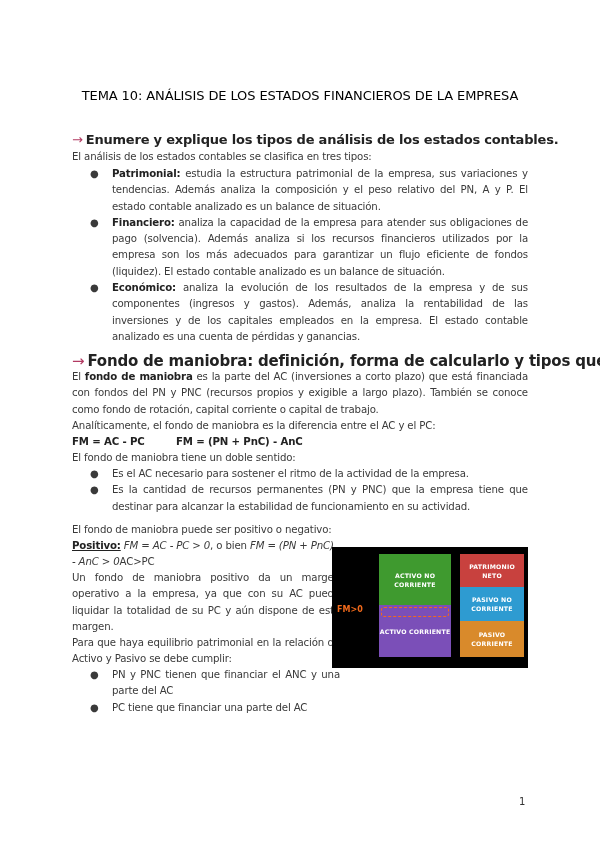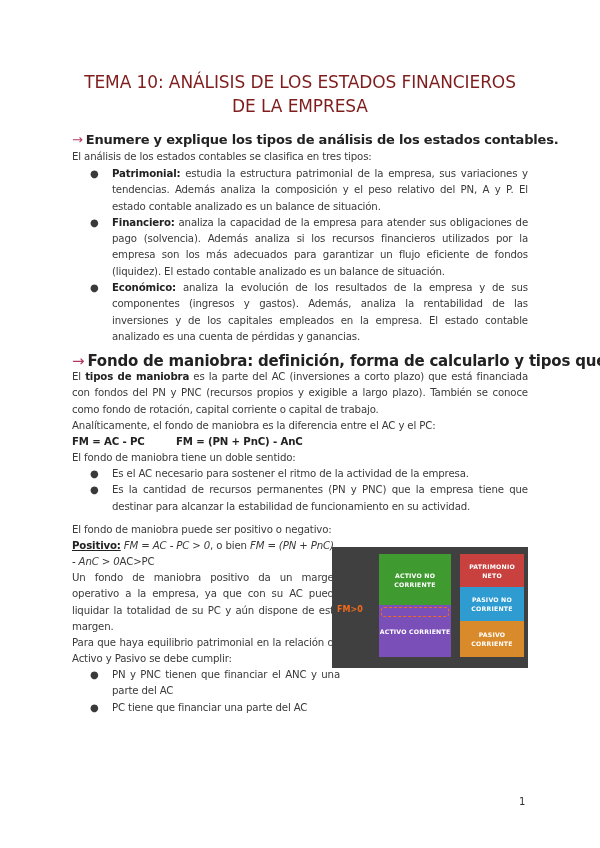--- a/index.html
+++ b/index.html
@@ -6,8 +6,8 @@
     body { width: 600px; height: 848px; position: relative; overflow: hidden;
       font-family: "DejaVu Sans", sans-serif; color: #333333; }
     .page { position: absolute; left: 72px; top: 0; width: 456px; }
-    .title { position: absolute; left: 0; top: 70px; width: 456px; text-align: center;
-      color: #7f1d1d; font-size: 17px; line-height: 24px; letter-spacing: -0.1px; }
+    .title { position: absolute; left: 0; top: 84px; width: 456px; text-align: center;
+      color: #000000; font-size: 13px; line-height: 24px; letter-spacing: -0.1px; }
     .q { position: absolute; left: 0; font-weight: bold; font-size: 13px; color: #222; letter-spacing: -0.2px; white-space: nowrap; }
     .q .arrow { color: #b23a62; font-weight: normal; margin-right: 3px; }
     .p { position: absolute; left: 0; font-size: 10.2px; line-height: 16.3px; color: #3a3a3a; letter-spacing: -0.15px; }

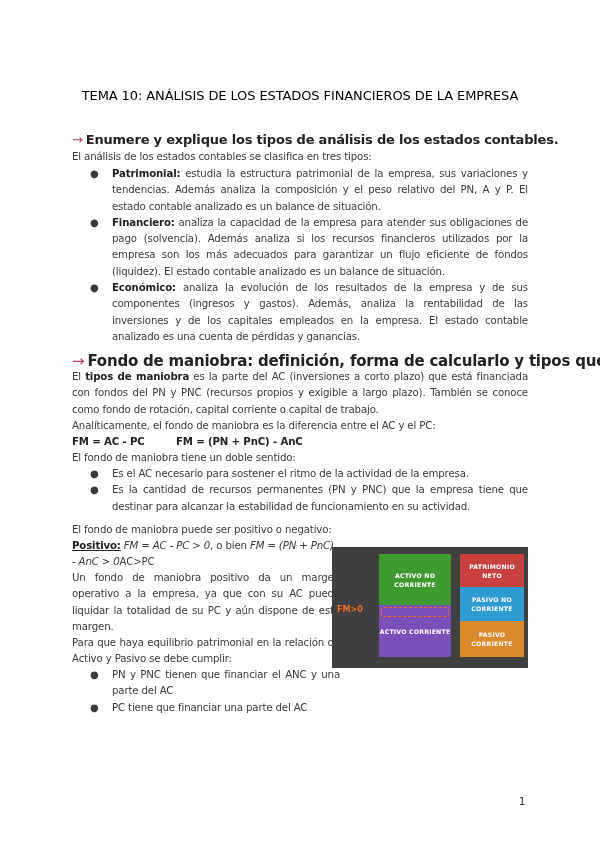--- a/index.html
+++ b/index.html
@@ -43,7 +43,7 @@
   <div class="q" style="top:352px;font-size:15px">
     <span class="arrow">→</span><span>Fondo de maniobra: definición, forma de calcularlo y tipos que existen.</span>
   </div>
-  <div class="p just" style="top:369px;width:456px"><span>El </span><b>tipos de maniobra</b><span> es la parte del AC (inversiones a corto plazo) que está financiada con fondos del PN y PNC (recursos propios y exigible a largo plazo). También se conoce como fondo de rotación, capital corriente o capital de trabajo.</span></div>
+  <div class="p just" style="top:369px;width:456px"><span>El </span><b>fondo de maniobra</b><span> es la parte del AC (inversiones a corto plazo) que está financiada con fondos del PN y PNC (recursos propios y exigible a largo plazo). También se conoce como fondo de rotación, capital corriente o capital de trabajo.</span></div>
   <div class="p" style="top:418px">Analíticamente, el fondo de maniobra es la diferencia entre el AC y el PC:</div>
   <div class="p" style="top:434px;width:456px">
     <b>FM = AC - PC</b>

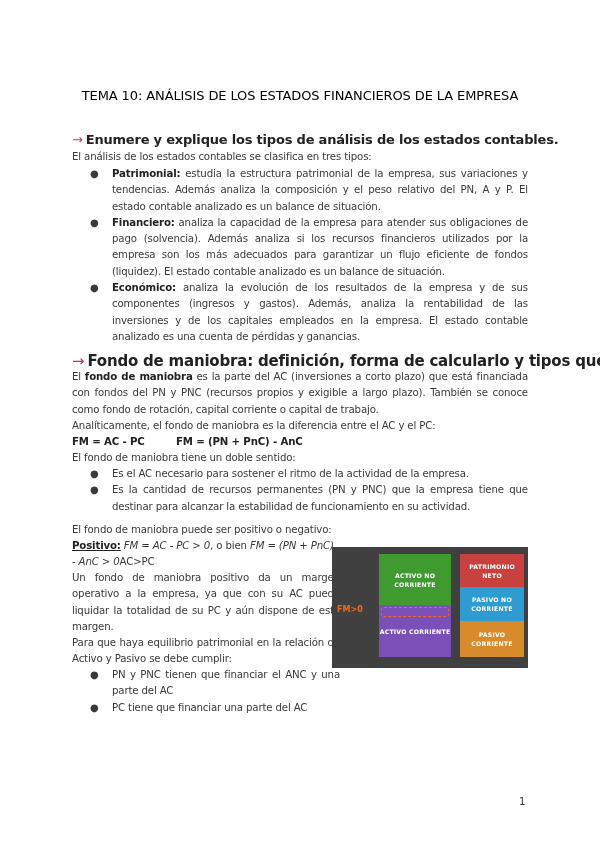--- a/index.html
+++ b/index.html
@@ -18,7 +18,7 @@
     b { color: #222; }
     .u { text-decoration: underline; font-weight: bold; color: #222; }
     i { font-style: italic; }
-    .fig { position: absolute; left: 332px; top: 547px; width: 196px; height: 121px; background: #404040; }
+    .fig { position: absolute; left: 332px; top: 547px; width: 196px; height: 121px; background: #000000; }
     .fig .blk { position: absolute; color: #fff; font-weight: bold; font-size: 6.2px; text-align: center;
       display: flex; align-items: center; justify-content: center; line-height: 9px; letter-spacing: 0.2px; font-family: "DejaVu Sans", sans-serif; }
     .pagenum { position: absolute; left: 519px; top: 796px; font-size: 10px; color: #333; }

